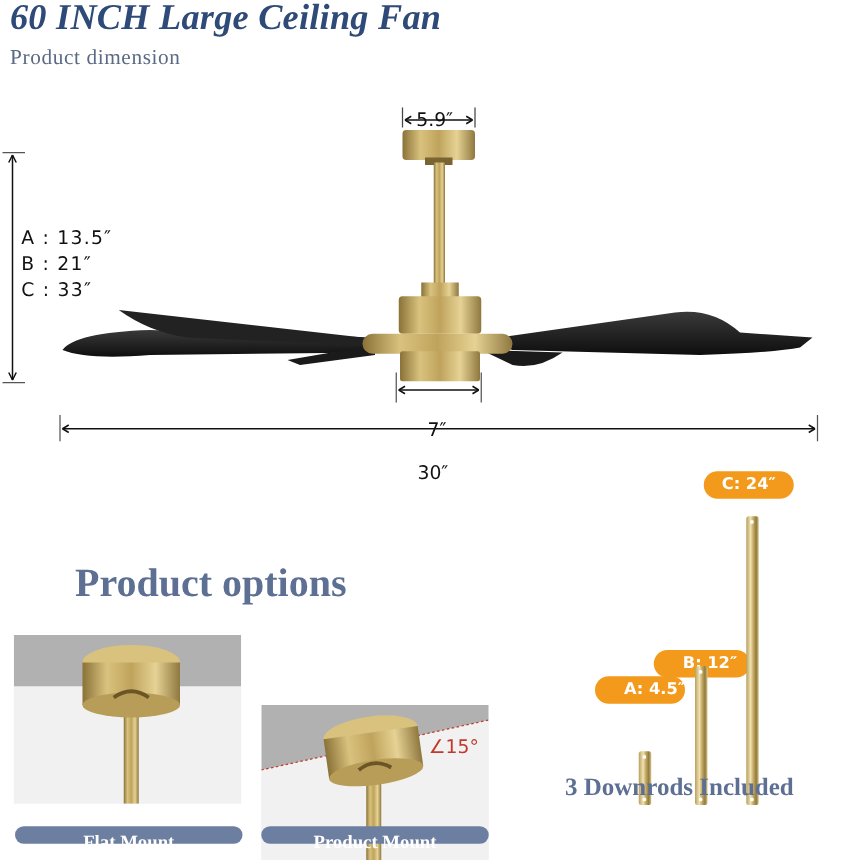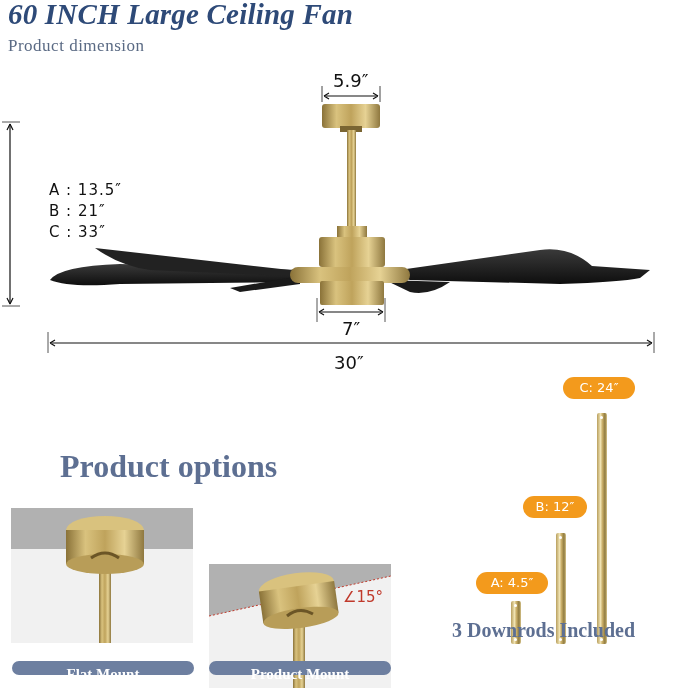--- a/index.html
+++ b/index.html
@@ -7,7 +7,7 @@
   .abs{position:absolute;}
   .title{left:8px;top:-2px;font-family:"Liberation Serif","DejaVu Serif",serif;font-weight:bold;font-style:italic;font-size:29px;color:#2e4a78;white-space:nowrap;letter-spacing:0.2px;}
   .subtitle{left:8px;top:36px;font-family:"Liberation Serif","DejaVu Serif",serif;font-size:17px;color:#5a6a84;white-space:nowrap;letter-spacing:0.5px;}
-  .dim{font-family:"DejaVu Sans",sans-serif;font-size:18px;color:#111;white-space:nowrap;}
+  .dim{font-family:"DejaVu Sans",sans-serif;font-size:15px;color:#111;white-space:nowrap;margin-top:17px;}
   .heights{left:17px;top:180px;line-height:21px;font-size:15px;color:#111;letter-spacing:1px;margin-left:32px;}
   .section-title{left:60px;top:448px;font-family:"Liberation Serif","DejaVu Serif",serif;font-weight:bold;font-size:32px;color:#5d6f92;white-space:nowrap;}
   .panel{width:182px;height:135px;background:#f1f1f1;overflow:hidden;}

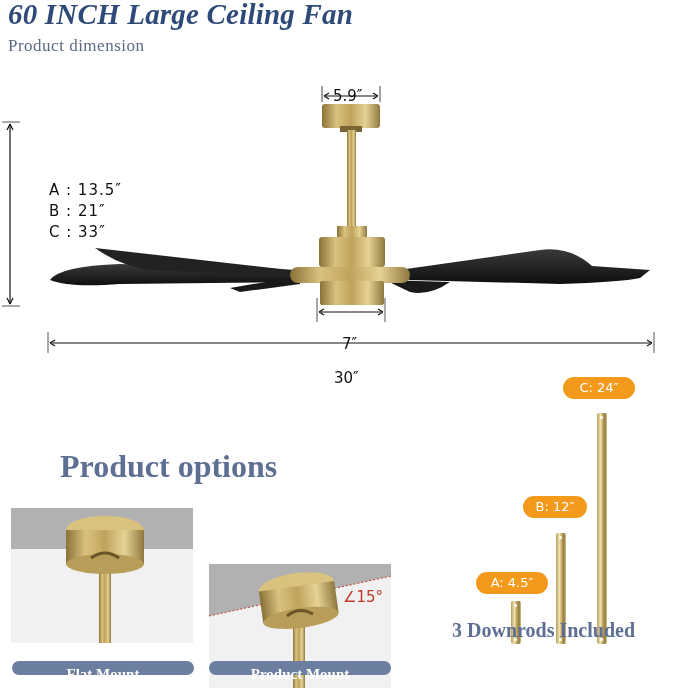--- a/index.html
+++ b/index.html
@@ -8,7 +8,7 @@
   .title{left:8px;top:-2px;font-family:"Liberation Serif","DejaVu Serif",serif;font-weight:bold;font-style:italic;font-size:29px;color:#2e4a78;white-space:nowrap;letter-spacing:0.2px;}
   .subtitle{left:8px;top:36px;font-family:"Liberation Serif","DejaVu Serif",serif;font-size:17px;color:#5a6a84;white-space:nowrap;letter-spacing:0.5px;}
   .dim{font-family:"DejaVu Sans",sans-serif;font-size:15px;color:#111;white-space:nowrap;margin-top:17px;}
-  .heights{left:17px;top:180px;line-height:21px;font-size:15px;color:#111;letter-spacing:1px;margin-left:32px;}
+  .heights{left:17px;top:180px;line-height:21px;font-size:15px;color:#111;letter-spacing:1px;}
   .section-title{left:60px;top:448px;font-family:"Liberation Serif","DejaVu Serif",serif;font-weight:bold;font-size:32px;color:#5d6f92;white-space:nowrap;}
   .panel{width:182px;height:135px;background:#f1f1f1;overflow:hidden;}
   .pill{height:14px;border-radius:13px;background:#6d7fa0;color:#fff;font-family:"Liberation Serif","DejaVu Serif",serif;font-weight:bold;font-size:15px;text-align:center;line-height:26px;}

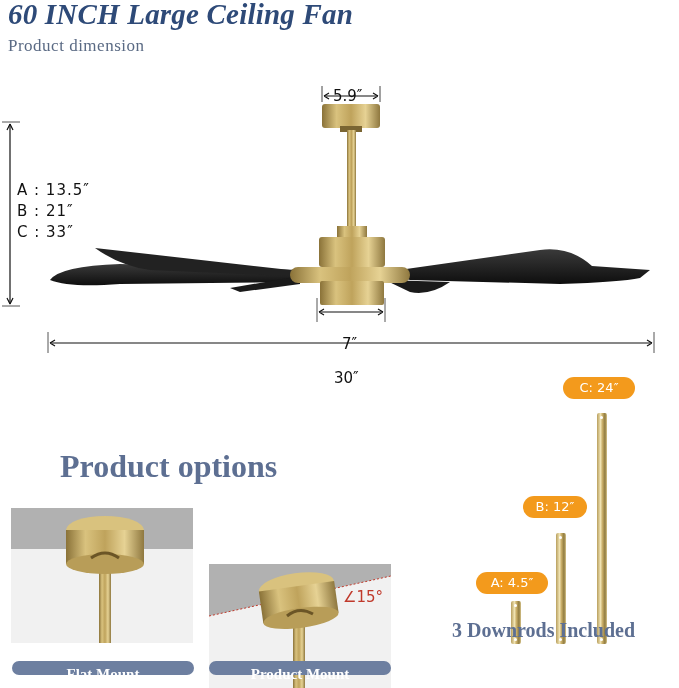--- a/index.html
+++ b/index.html
@@ -12,7 +12,7 @@
   .section-title{left:60px;top:448px;font-family:"Liberation Serif","DejaVu Serif",serif;font-weight:bold;font-size:32px;color:#5d6f92;white-space:nowrap;}
   .panel{width:182px;height:135px;background:#f1f1f1;overflow:hidden;}
   .pill{height:14px;border-radius:13px;background:#6d7fa0;color:#fff;font-family:"Liberation Serif","DejaVu Serif",serif;font-weight:bold;font-size:15px;text-align:center;line-height:26px;}
-  .tag{height:22px;border-radius:11px;background:#f39a1c;color:#fff;font-family:"DejaVu Sans",sans-serif;font-weight:normal;font-size:13px;text-align:center;line-height:22px;white-space:nowrap;}
+  .tag{height:22px;border-radius:11px;background:#f39a1c;color:#fff;font-family:"DejaVu Sans",sans-serif;font-weight:bold;font-size:13px;text-align:center;line-height:22px;white-space:nowrap;}
   .rod{width:10px;border-radius:2px;background:linear-gradient(90deg,#b89f5e 0%,#efe2b1 35%,#c8ad68 55%,#8f7a3e 80%,#d7c48b 100%);}
   .rod::before,.rod::after{content:"";position:absolute;left:3px;width:3px;height:3px;border-radius:50%;background:#fff;}
   .rod::before{top:3px;} .rod::after{bottom:3px;}

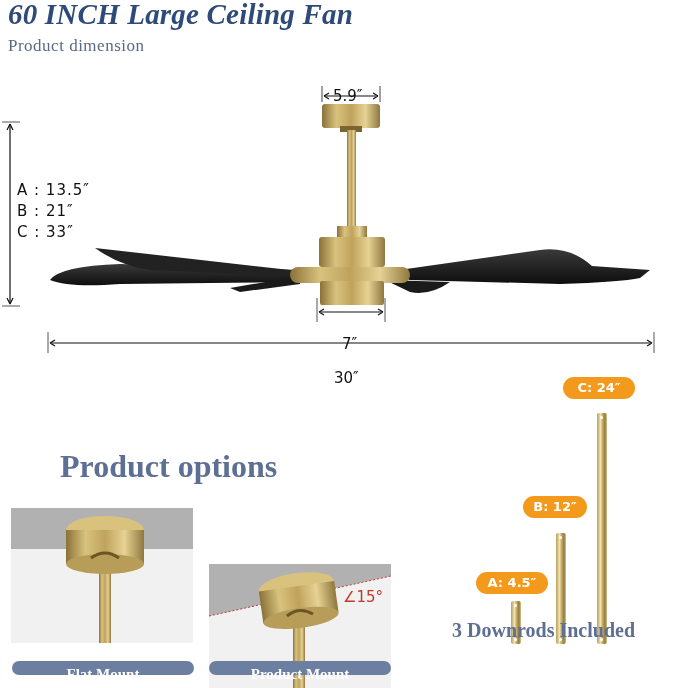--- a/index.html
+++ b/index.html
@@ -119,7 +119,7 @@
 <div class="abs pill" style="left:209px;top:661px;width:182px;">Product Mount</div>
 
 <div class="abs tag" style="left:563px;top:377px;width:72px;">C: 24″</div>
-<div class="abs tag" style="left:523px;top:496px;width:64px;">B: 12″</div>
+<div class="abs tag" style="left:523px;top:520px;width:64px;padding-left:13px;">B: 12″</div>
 <div class="abs tag" style="left:476px;top:572px;width:72px;">A: 4.5″</div>
 
 <div class="abs rod" style="left:597px;top:413px;height:231px;"></div>

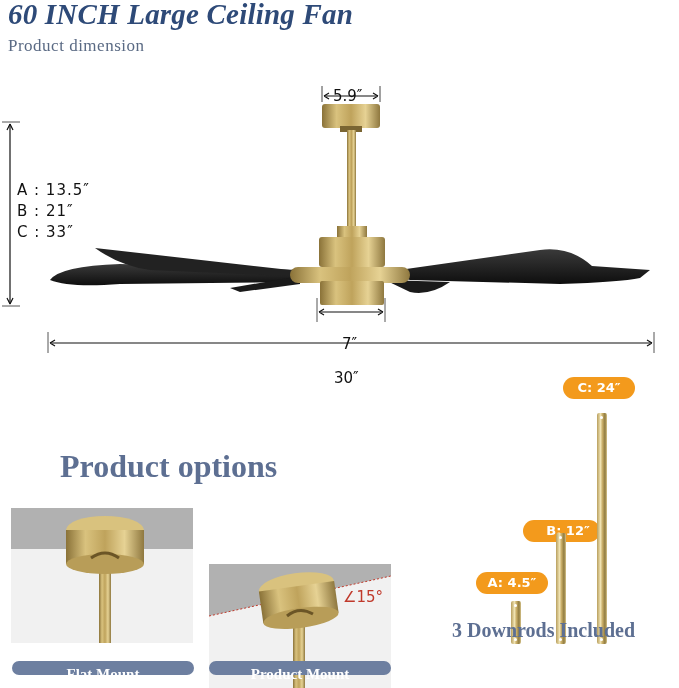--- a/index.html
+++ b/index.html
@@ -120,7 +120,7 @@
 
 <div class="abs tag" style="left:563px;top:377px;width:72px;">C: 24″</div>
 <div class="abs tag" style="left:523px;top:520px;width:64px;padding-left:13px;">B: 12″</div>
-<div class="abs tag" style="left:476px;top:572px;width:72px;">A: 4.5″</div>
+<div class="abs tag" style="left:476px;top:541px;width:72px;text-align:right;">A: 4.5″</div>
 
 <div class="abs rod" style="left:597px;top:413px;height:231px;"></div>
 <div class="abs rod" style="left:556px;top:533px;height:111px;"></div>

